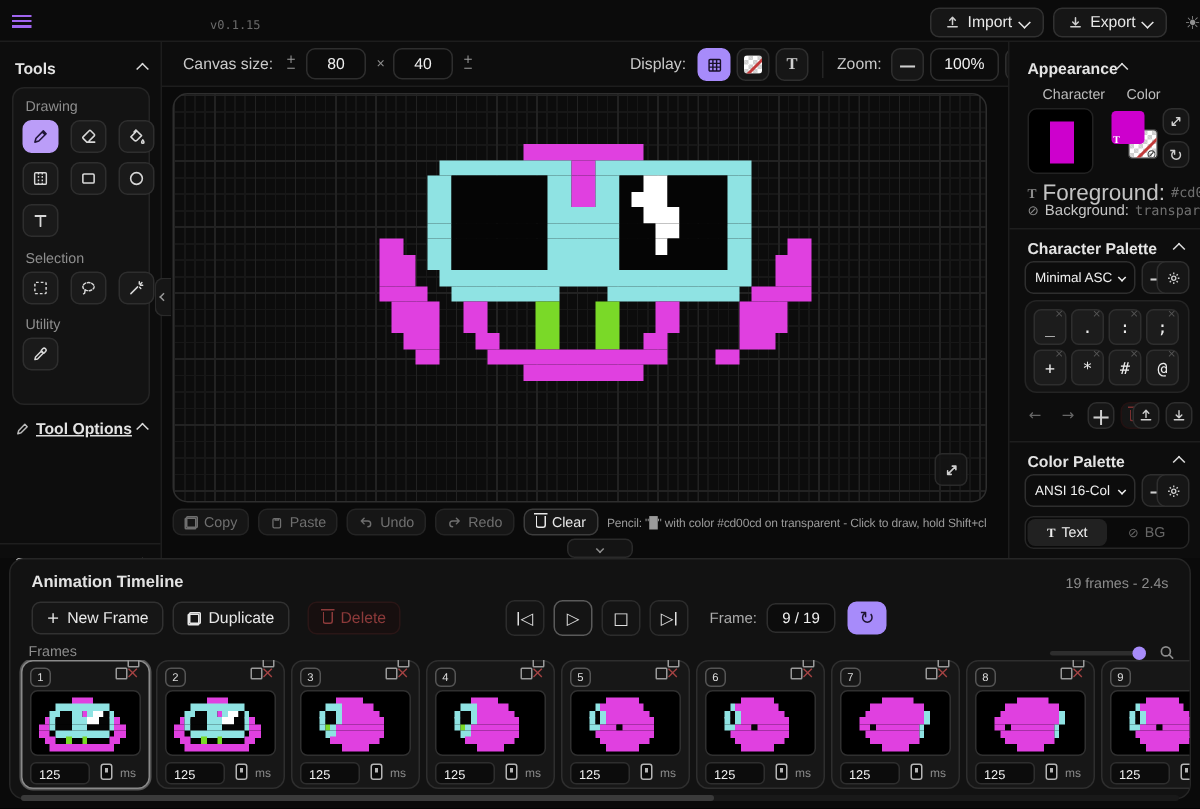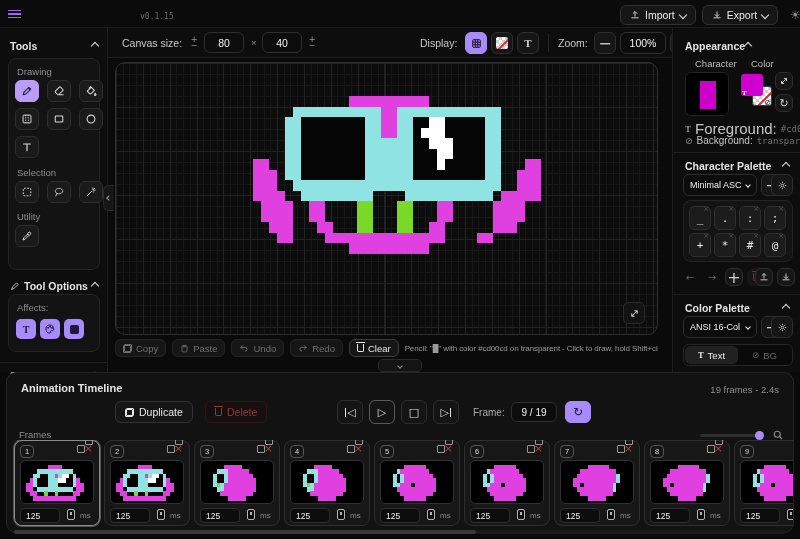--- a/index.html
+++ b/index.html
@@ -286,7 +286,7 @@
     </div>
 
     <div class="abs row" style="left:10px; top:252px; width:88px; justify-content:space-between;">
-      <span class="row" style="gap:4px;">
+      <span class="row" style="gap:4px;text-decoration:underline;">
         <svg class="ico" width="10" height="10" viewBox="0 0 16 16" fill="none" stroke="#b9b9b9" stroke-width="1.6" stroke-linecap="round" stroke-linejoin="round">
             <path d="M3 13l1-3.5 6.5-6.5 2.5 2.5-6.5 6.5L3 13z"></path>
           </svg>

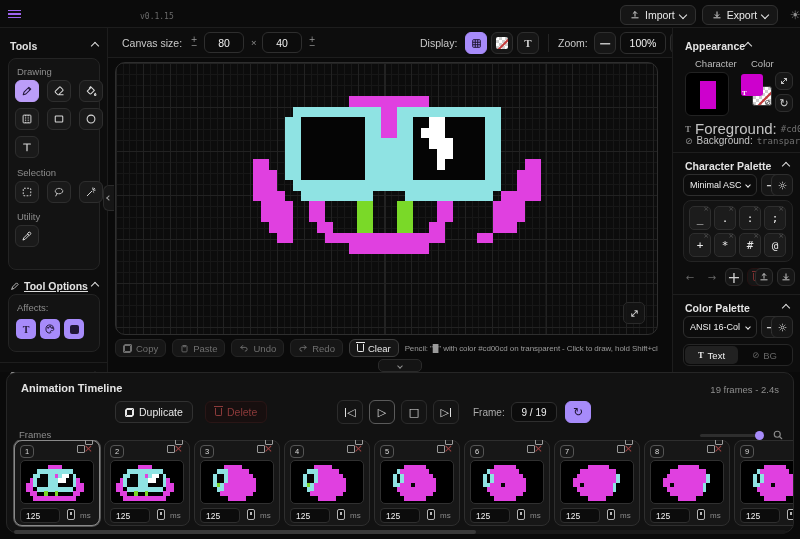--- a/index.html
+++ b/index.html
@@ -295,21 +295,6 @@
       <span class="chv up"></span>
     </div>
 
-    <div class="panel" style="left:8px; top:266px; width:92px; height:58px;">
-      <div class="abs lbl" style="left:8px; top:7px;">Affects:</div>
-      <div class="chip g g-T" style="left:7px; top:24px;"></div>
-      <div class="chip" style="left:31px; top:24px;">
-        <svg class="ico" width="12" height="12" viewBox="0 0 16 16" fill="none" stroke="currentColor" stroke-width="1.3">
-            <path d="M8 2.6a5.4 5.4 0 100 10.8c1 0 1.2-.8.8-1.4-.5-.8 0-1.8 1-1.8h1.4c1 0 1.8-.8 1.8-1.8A5.6 5.6 0 008 2.6z"></path>
-            <circle cx="5.5" cy="6.3" r="0.7" fill="currentColor"></circle>
-            <circle cx="8.2" cy="5" r="0.7" fill="currentColor"></circle>
-            <circle cx="10.8" cy="6.5" r="0.7" fill="currentColor"></circle>
-          </svg>
-      </div>
-      <div class="chip" style="left:55px; top:24px;">
-        <span style="width:9px; height:9px; background:#221738; border-radius:2px;"></span>
-      </div>
-    </div>
 
     <div class="divider" style="top:334px;"></div>
     <div class="abs row" style="left:10px; top:342px; width:88px; justify-content:space-between;">

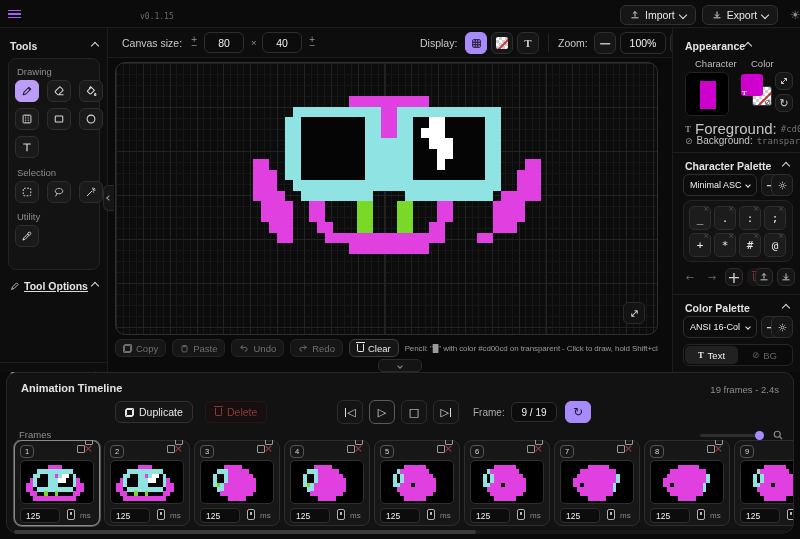--- a/index.html
+++ b/index.html
@@ -579,6 +579,10 @@
     <div class="abs hdr" style="left:14px; top:9px; font-size:11px;">Animation Timeline</div>
     <div class="abs lbl" style="right:14px; top:11px;">19 frames - 2.4s</div>
 
+    <div class="abs btn" style="left:14px; top:28px; height:22px;">
+      <span class="g g-plus"></span>
+      <span>New Frame</span>
+    </div>
     <div class="abs btn" style="left:108px; top:28px; height:22px;">
       <span class="ic-copy"></span>
       <span>Duplicate</span>

